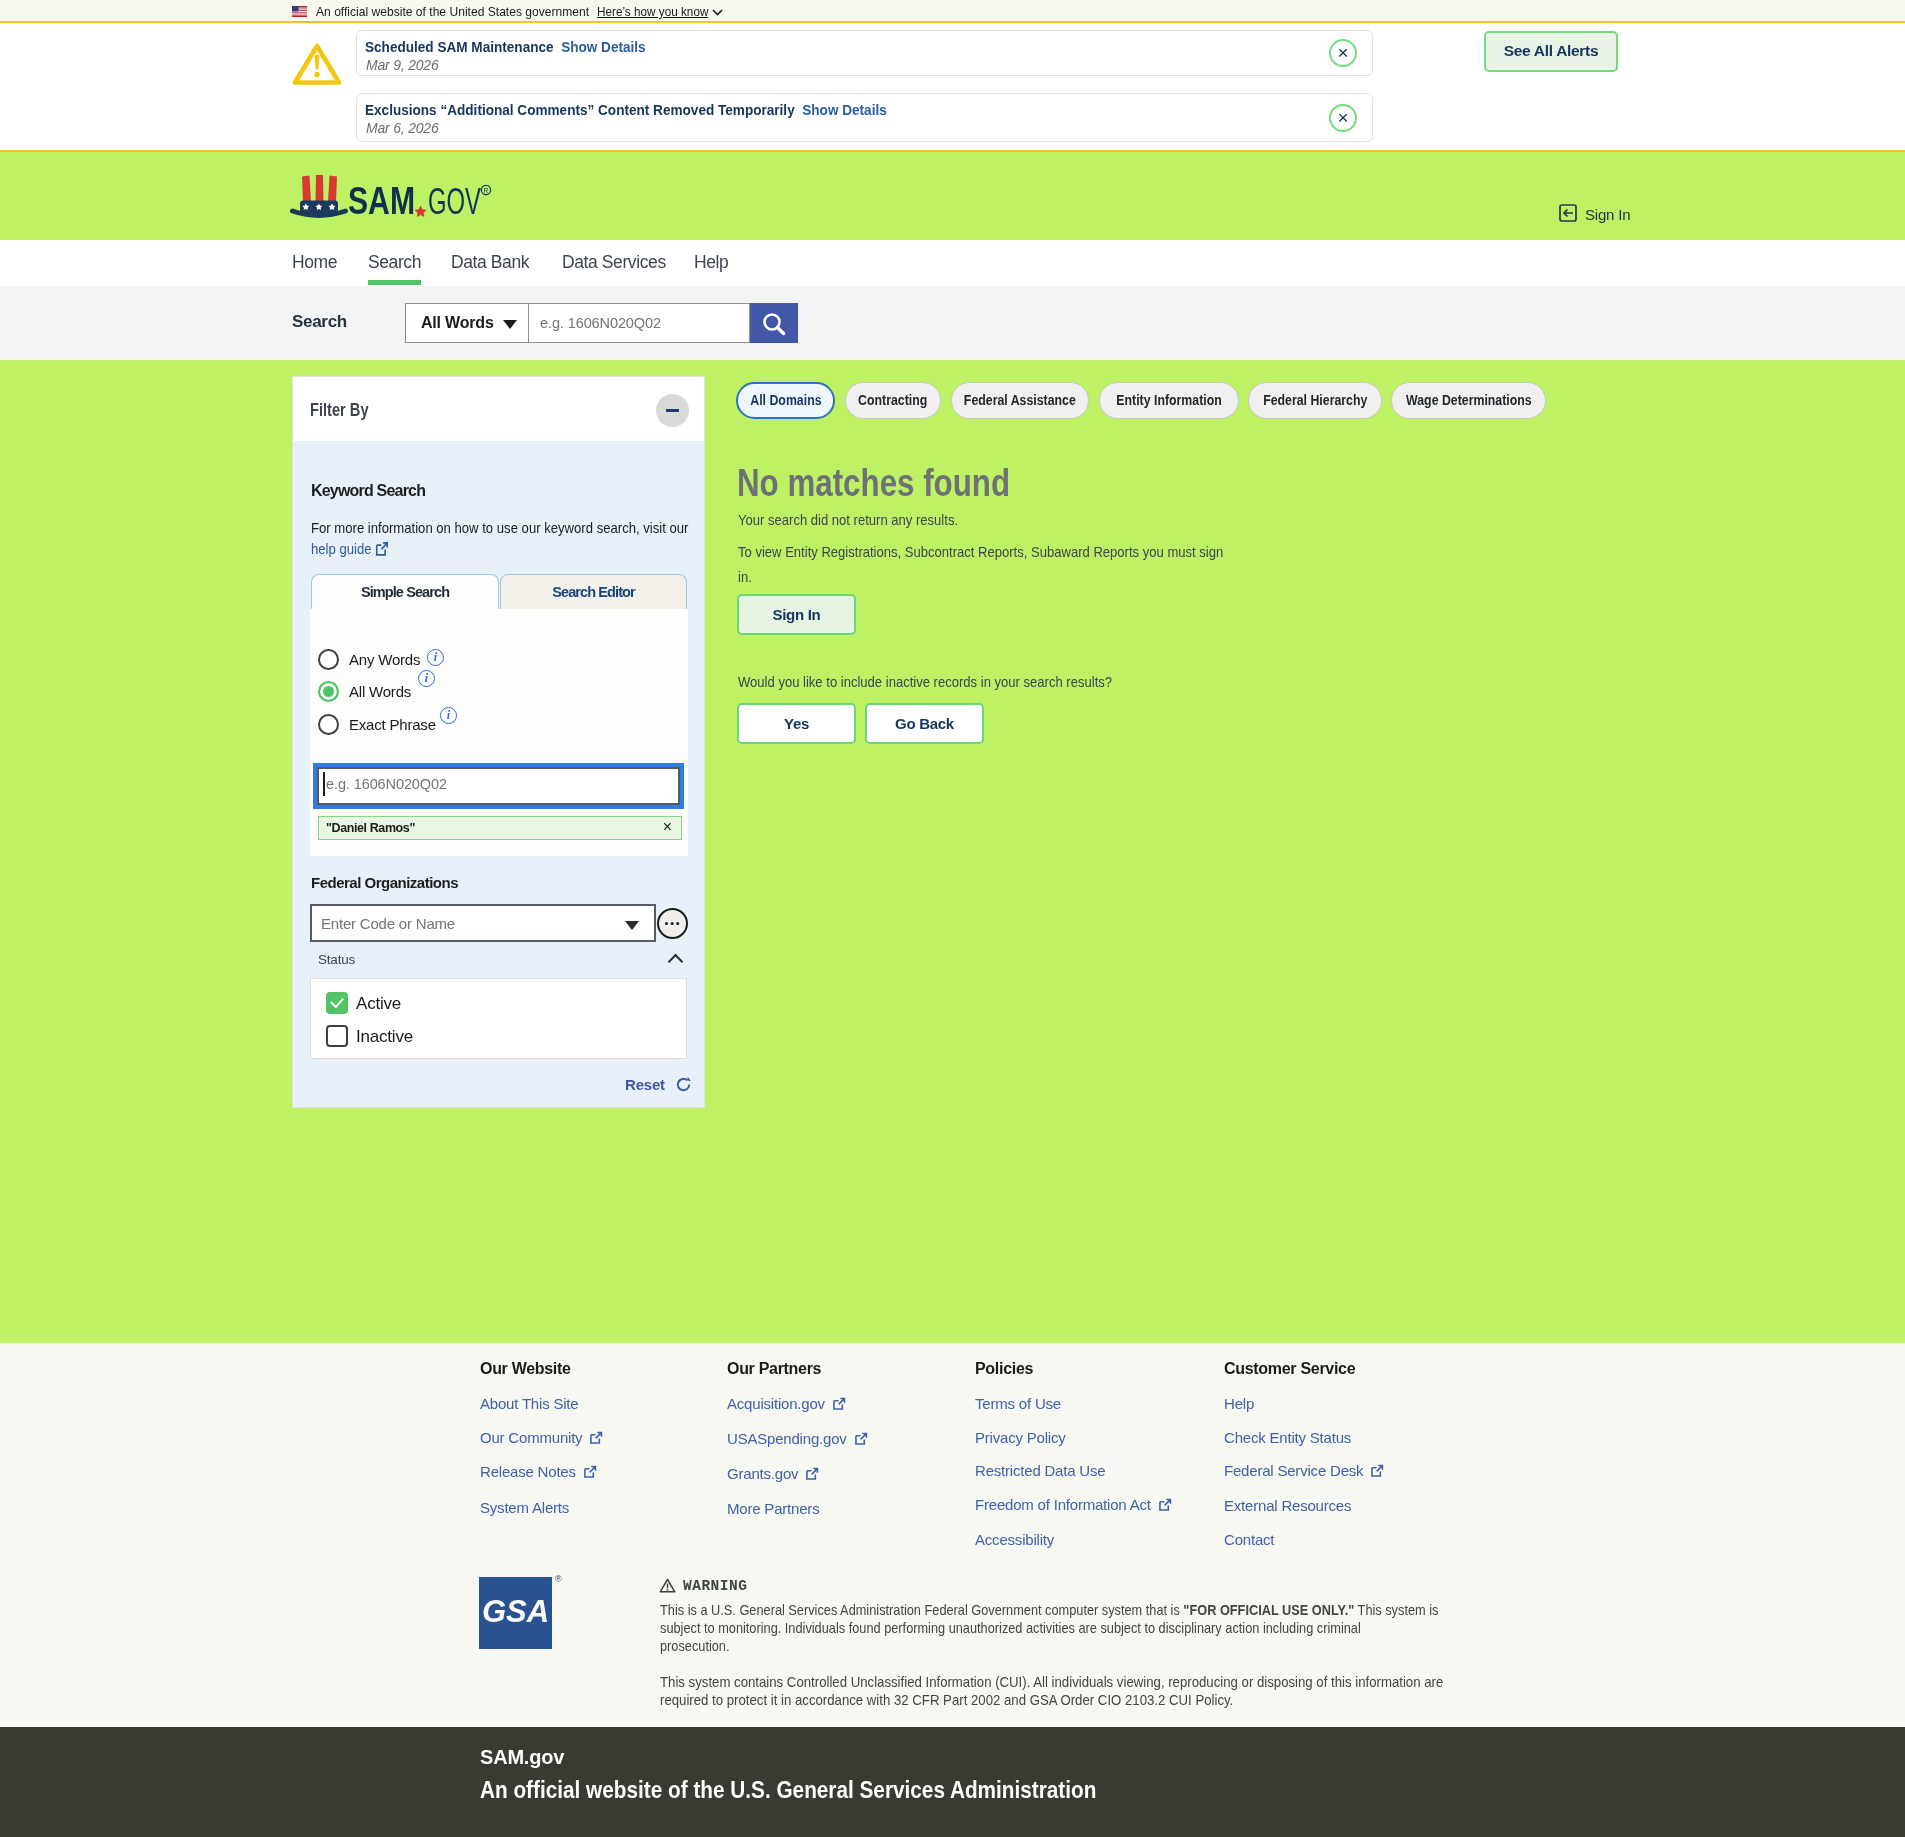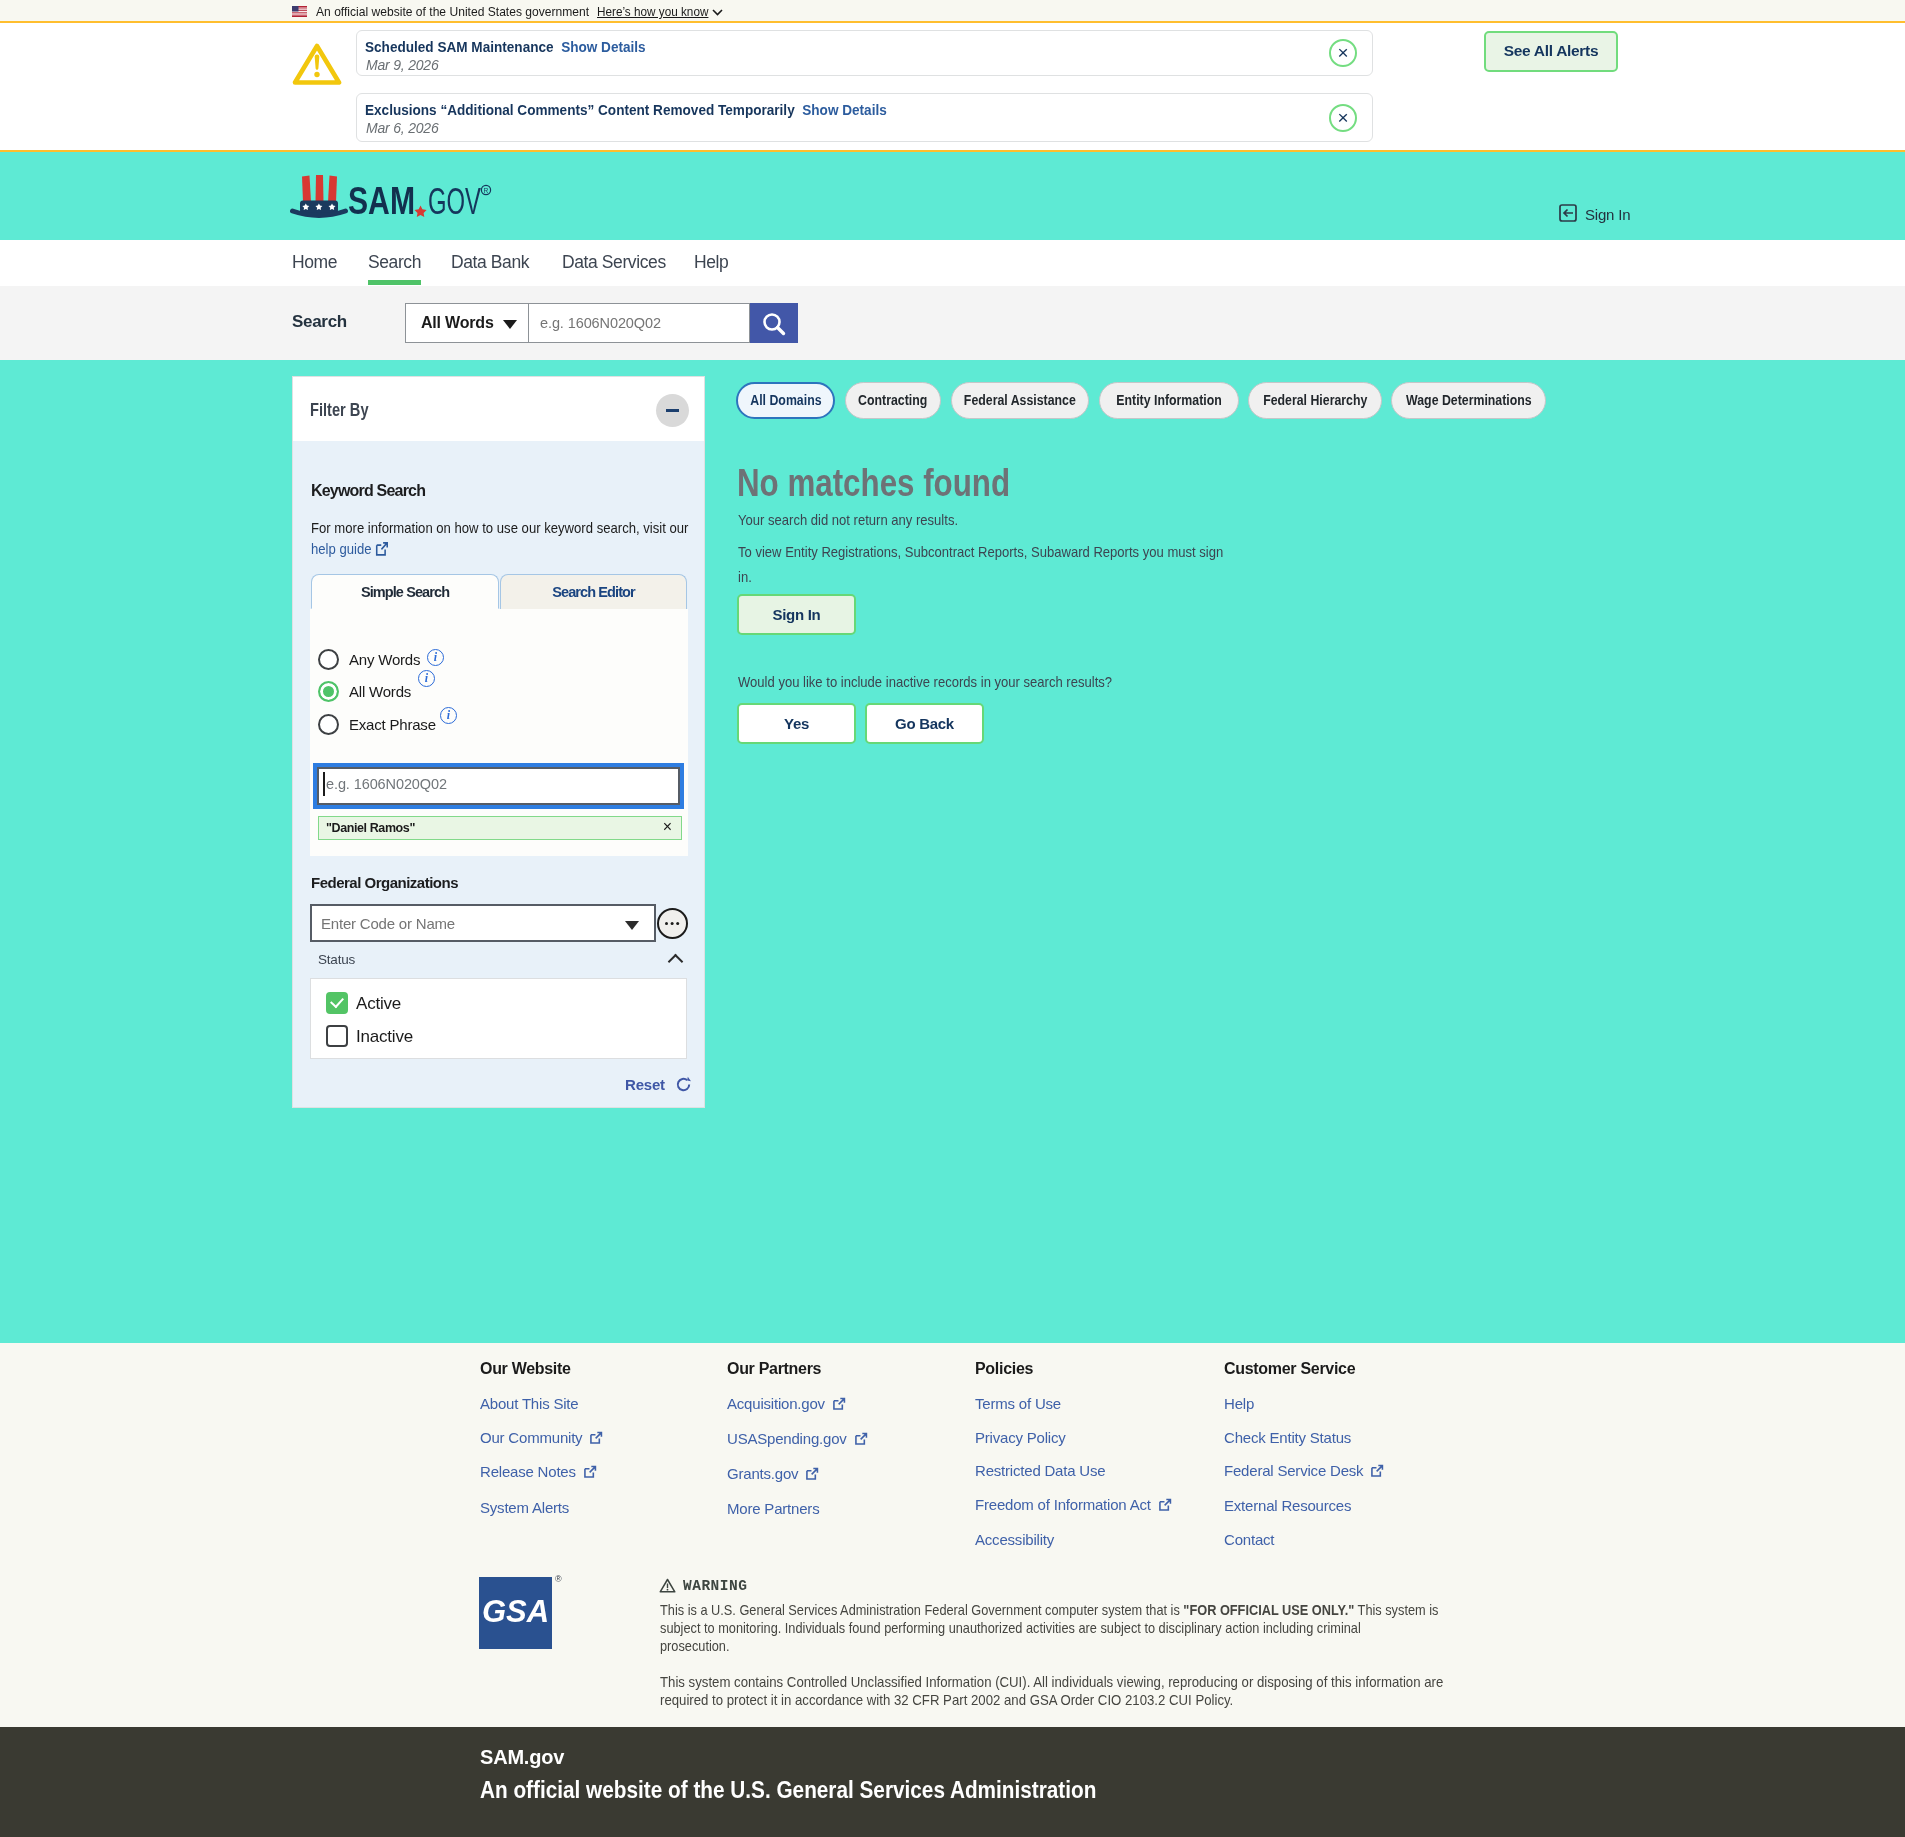--- a/index.html
+++ b/index.html
@@ -4,7 +4,7 @@
 <style>
 * { margin:0; padding:0; box-sizing:border-box; }
 html,body { width:1905px; height:1837px; font-family:"Liberation Sans",sans-serif; background:#fff; }
-#page { position:relative; width:1905px; height:1837px; overflow:hidden; background:#5eead4; }
+#page { position:relative; width:1905px; height:1837px; overflow:hidden; background:#bef264; }
 .abs { position:absolute; }
 
 #govbanner { left:0; top:0; width:1905px; height:23px; background:#f8f8f1; border-bottom:2px solid #ffbe2e; }

